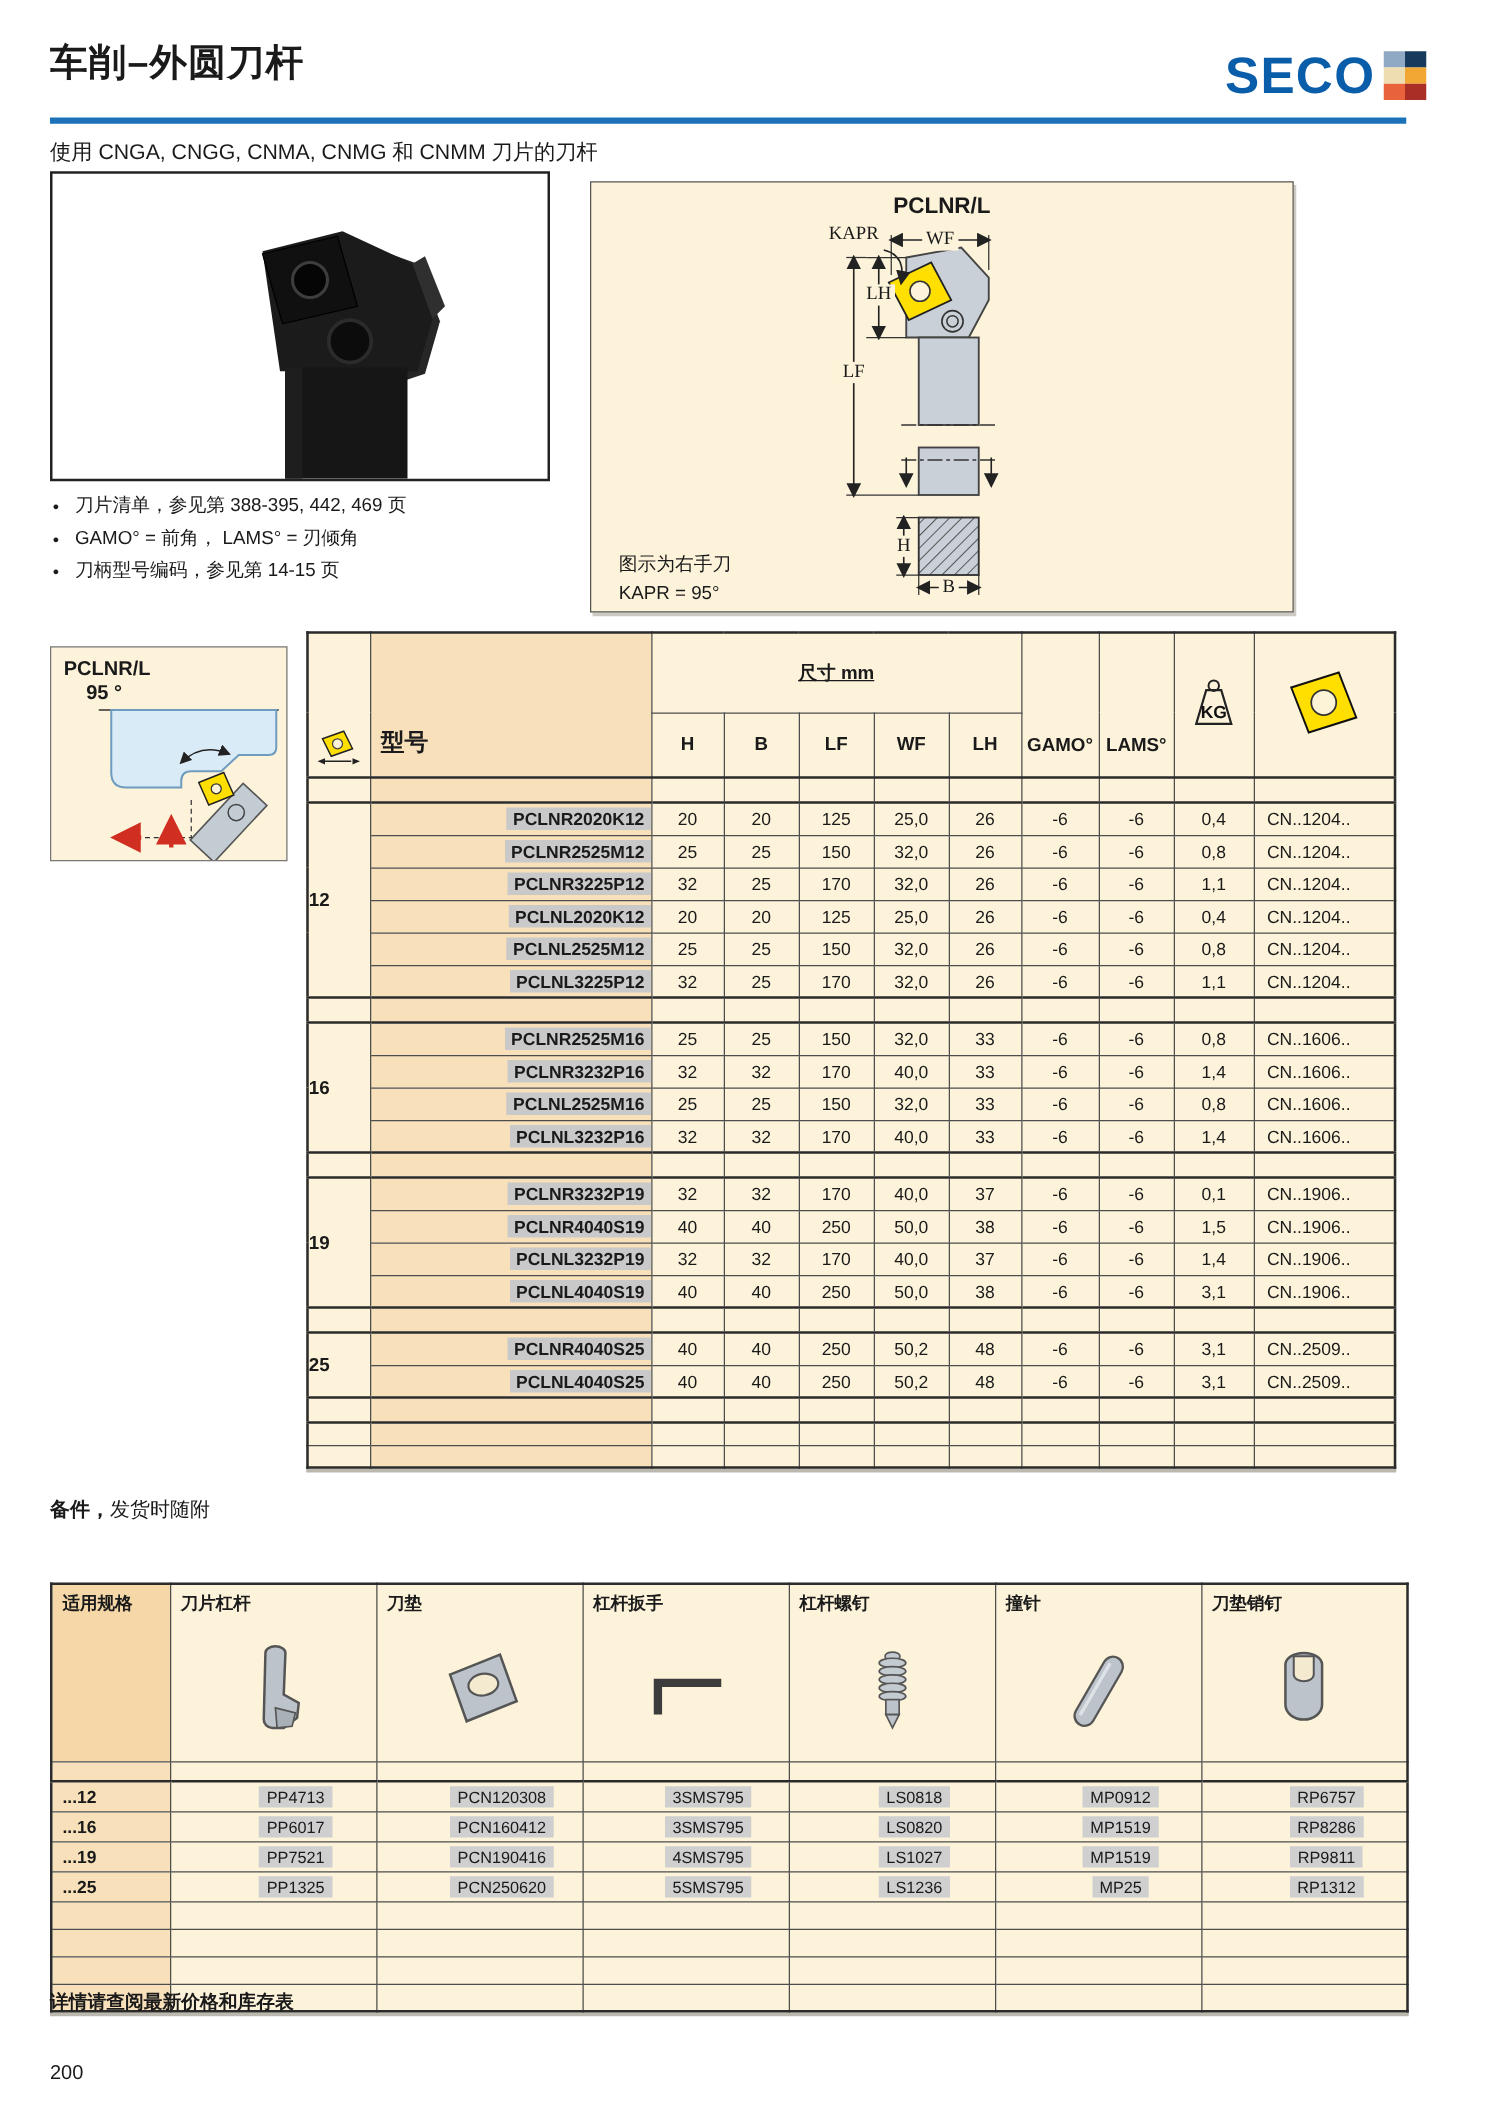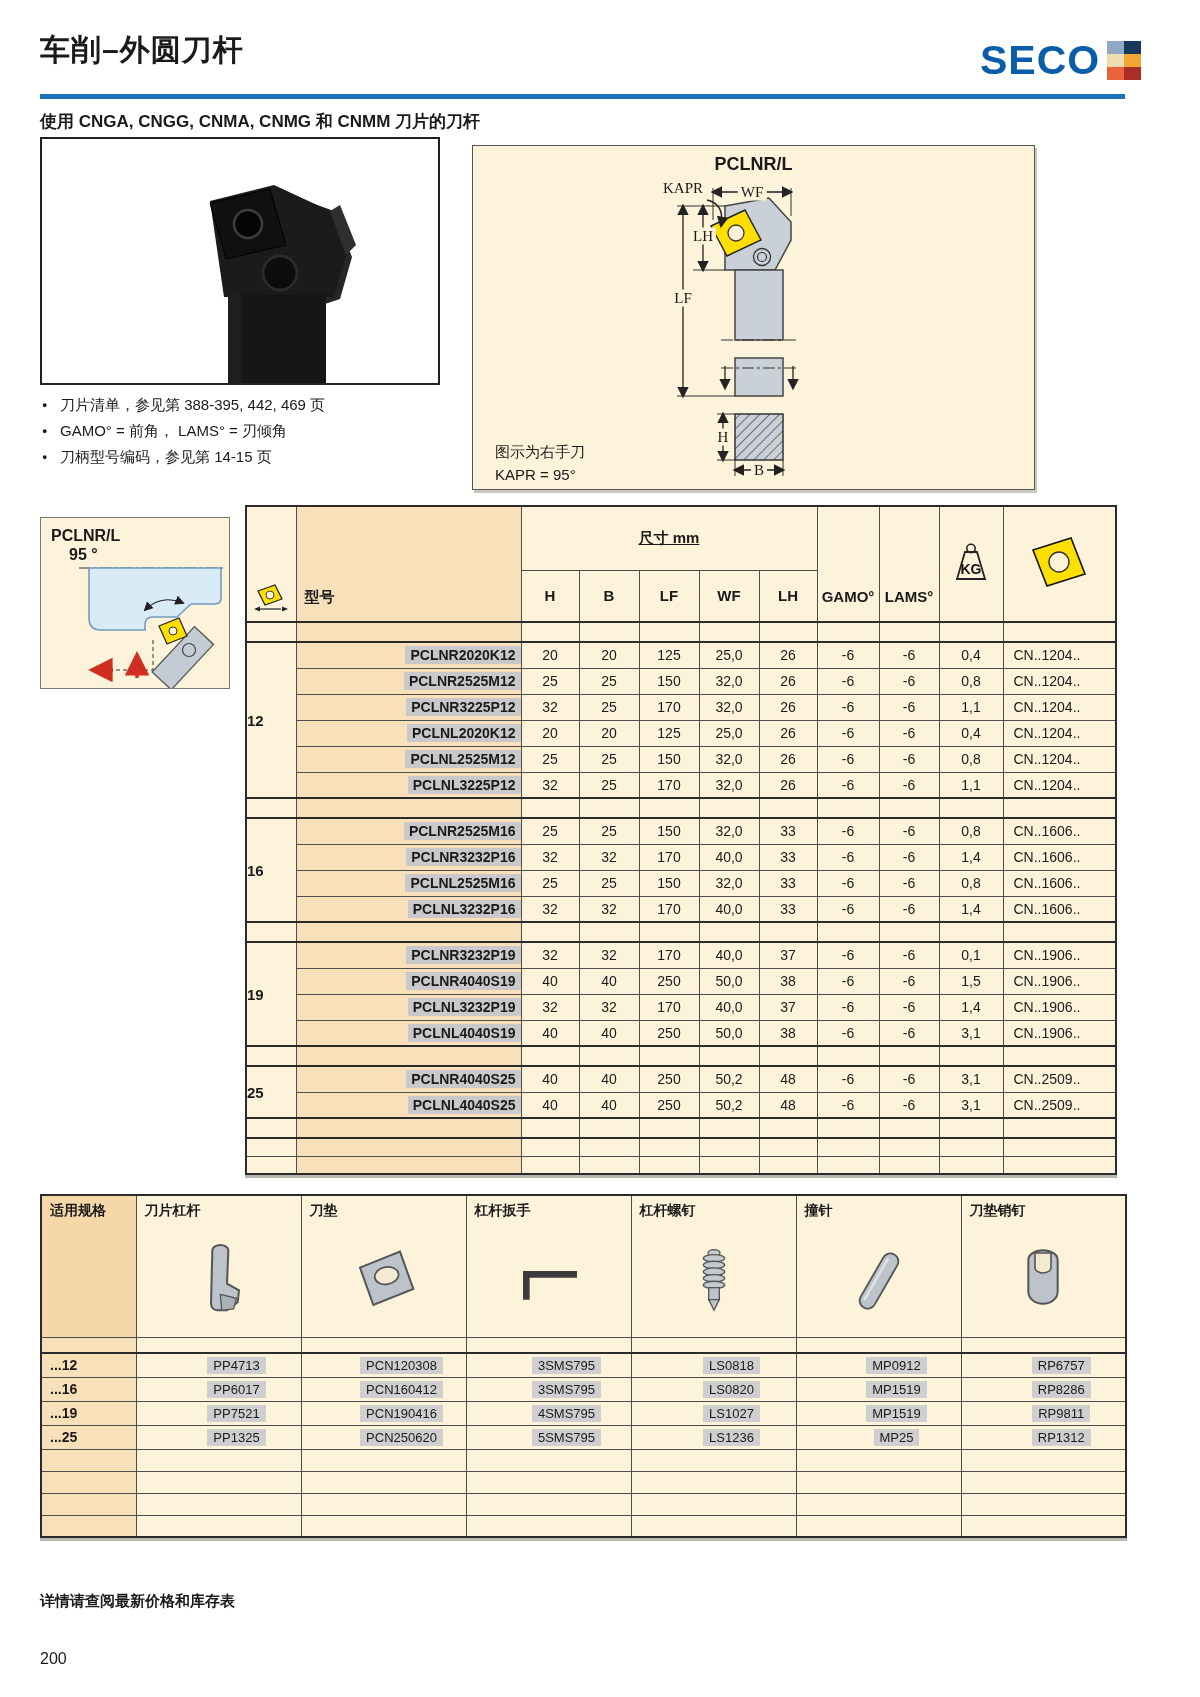--- a/index.html
+++ b/index.html
@@ -13,7 +13,7 @@
   .logo .seco{font-size:41px;font-weight:bold;color:var(--logo_blue,#0a5ea9);letter-spacing:1px;line-height:40px;}
   .logo-grid{display:grid;grid-template-columns:17px 17px;grid-auto-rows:13px;margin-top:1px;}
   .rule{position:absolute;left:40px;top:94px;width:1085px;height:5px;background:var(--rule_blue,#1b72b8);}
-  .subtitle{position:absolute;left:40px;top:110px;font-size:17px;font-weight:bold;}
+  .subtitle{position:absolute;left:40px;top:110px;font-size:17px;font-weight:normal;}
   
   .photo-box{position:absolute;left:40px;top:137px;width:400px;height:248px;background:#fff;border:2px solid #222;box-sizing:border-box;}
   .notes{position:absolute;left:42px;top:392px;font-size:15px;line-height:26px;}

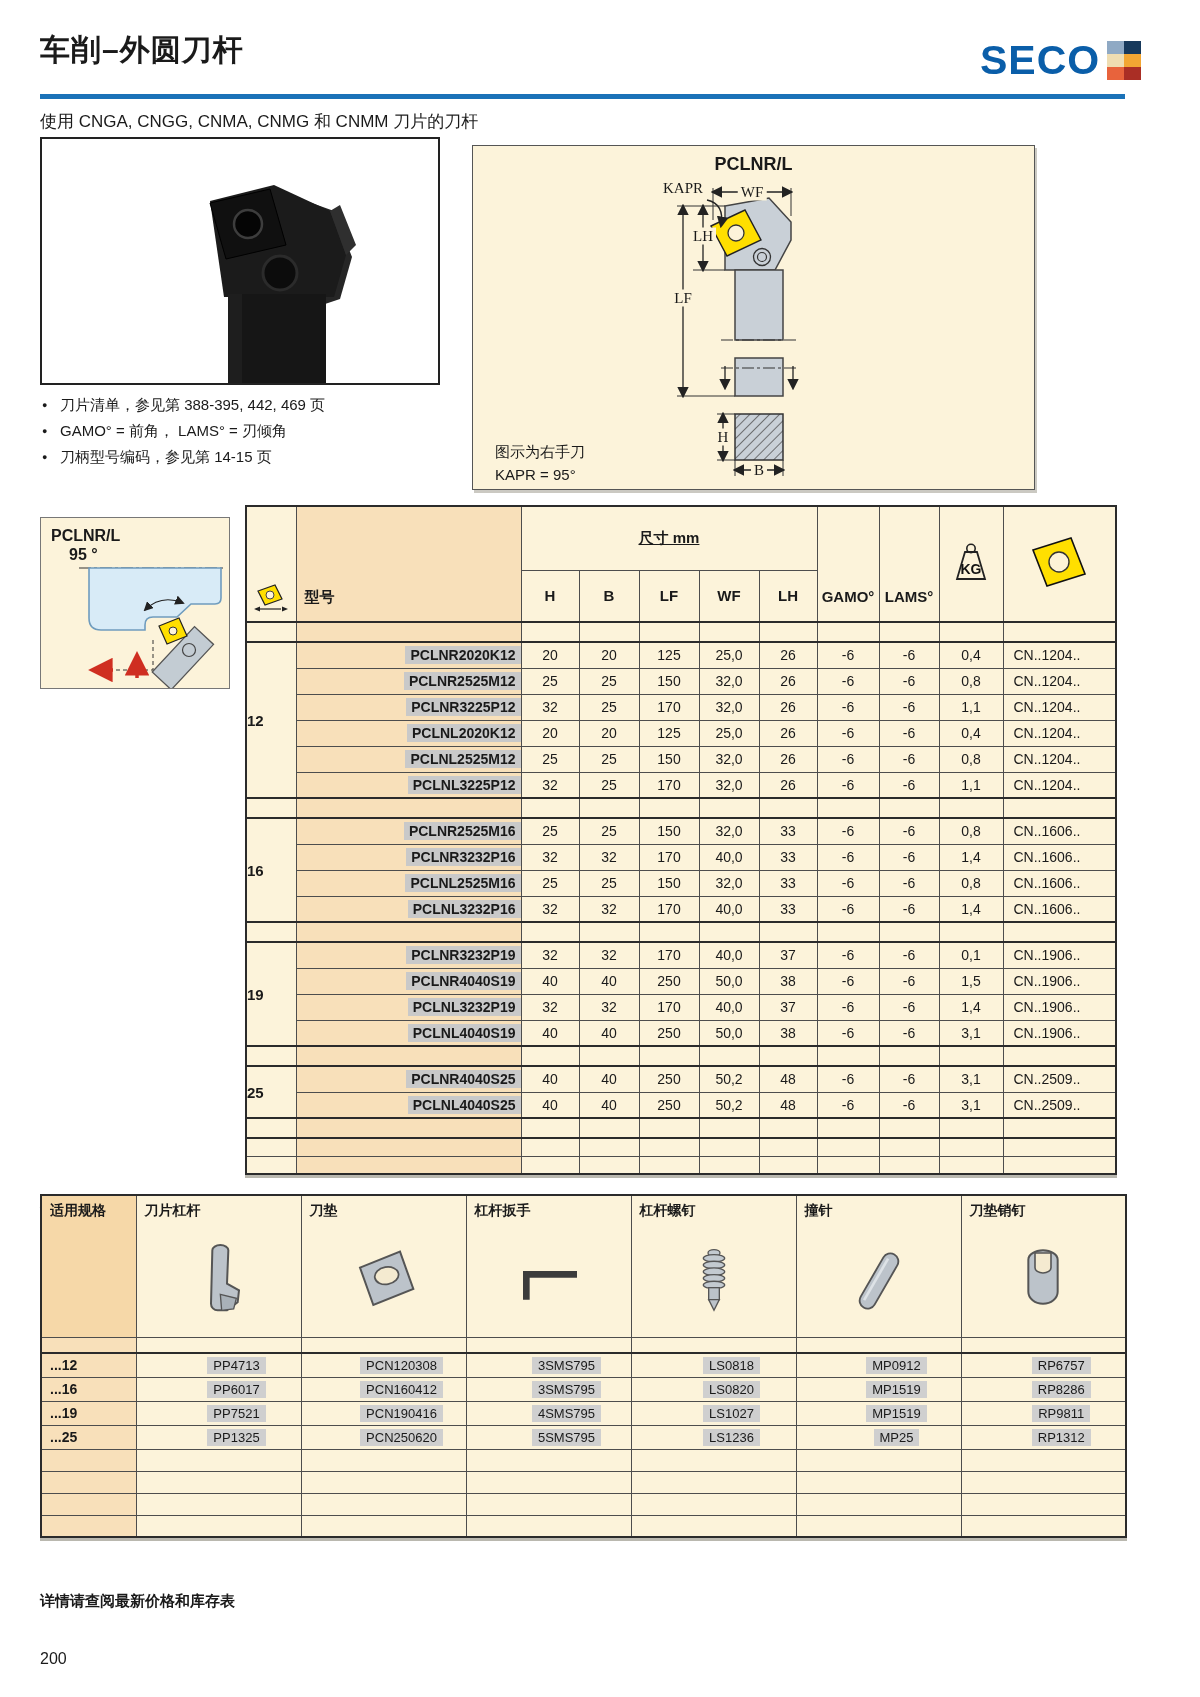--- a/index.html
+++ b/index.html
@@ -36,7 +36,7 @@
   .main-table{border:2px solid #2b2b2b;background:var(--cream,#fcf3da);box-shadow:0 3px 0 rgba(130,125,110,.55);}
   .main-table thead th{background:var(--cream,#fcf3da);font-weight:bold;}
   .main-table th.h-icon{vertical-align:bottom;padding:0 2px 6px 2px;}
-  .main-table th.h-model{background:var(--peach,#f8e0ba);vertical-align:bottom;text-align:left;padding:0 0 14px 8px;font-size:15px;}
+  .main-table th.h-model{background:var(--peach,#f8e0ba);vertical-align:bottom;text-align:left;padding:0 0 14px 8px;font-size:19px;}
   .main-table th.h-dims{height:64px;font-size:15px;text-decoration:underline;}
   .main-table th.h-sub{height:52px;font-size:15px;}
   .main-table th.h-deg{vertical-align:bottom;padding-bottom:16px;font-size:15px;}

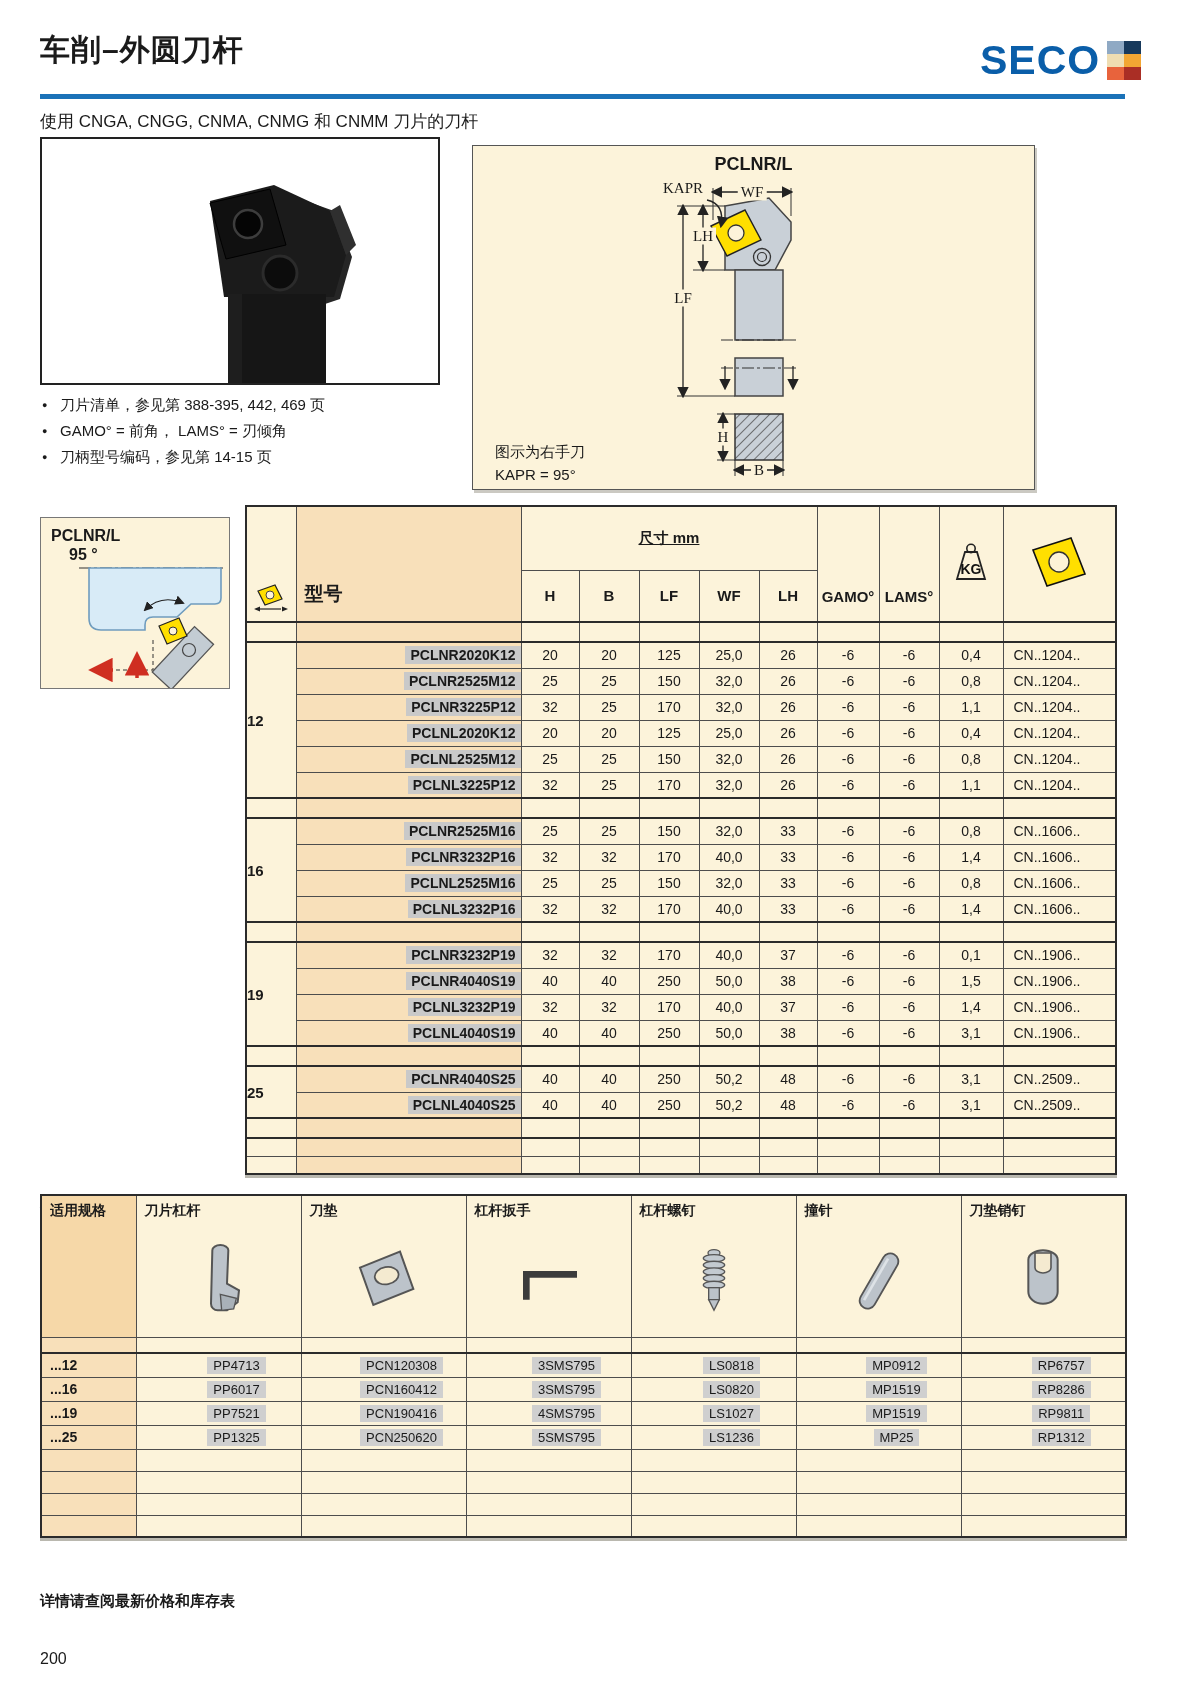--- a/index.html
+++ b/index.html
@@ -54,7 +54,7 @@
   
   .spares-title{position:absolute;left:40px;top:1198px;font-size:16px;}
   .spares-title b{font-size:16px;}
-  .spare-wrap{position:absolute;left:40px;top:1194px;}
+  .spare-wrap{position:absolute;left:40px;top:1266px;}
   .spare-table{border:2px solid #2b2b2b;background:var(--cream,#fcf3da);box-shadow:0 3px 0 rgba(130,125,110,.55);}
   .spare-table th{height:142px;vertical-align:top;text-align:left;padding:6px 8px;font-size:14px;background:var(--cream,#fcf3da);}
   .spare-table th.first{background:var(--peach_dark,#f6d8a8);}

